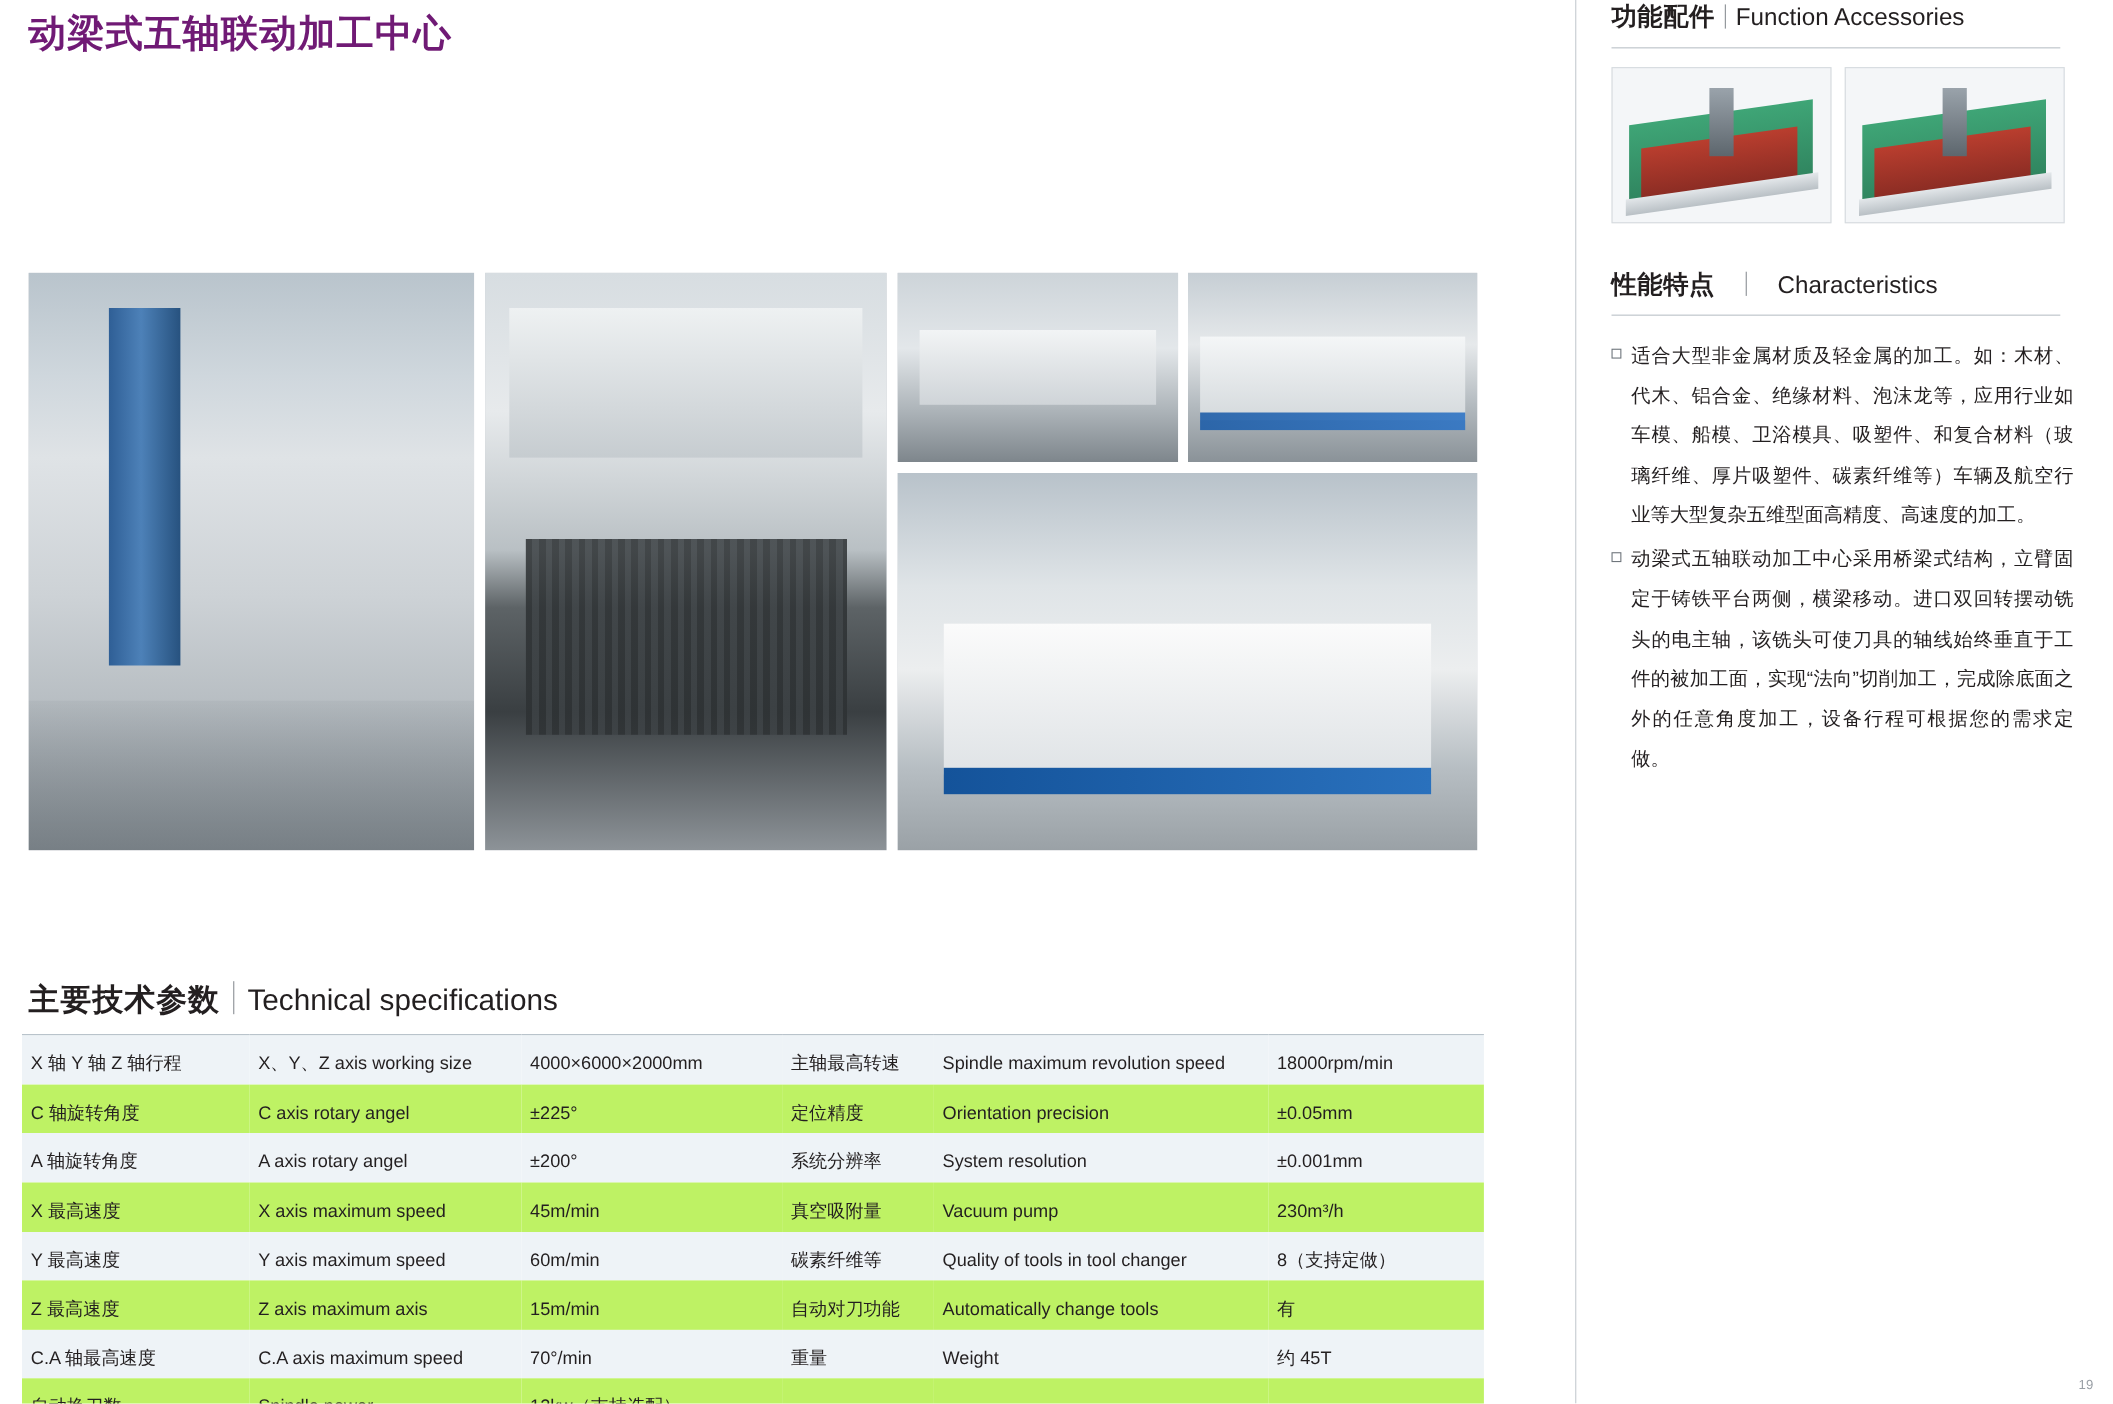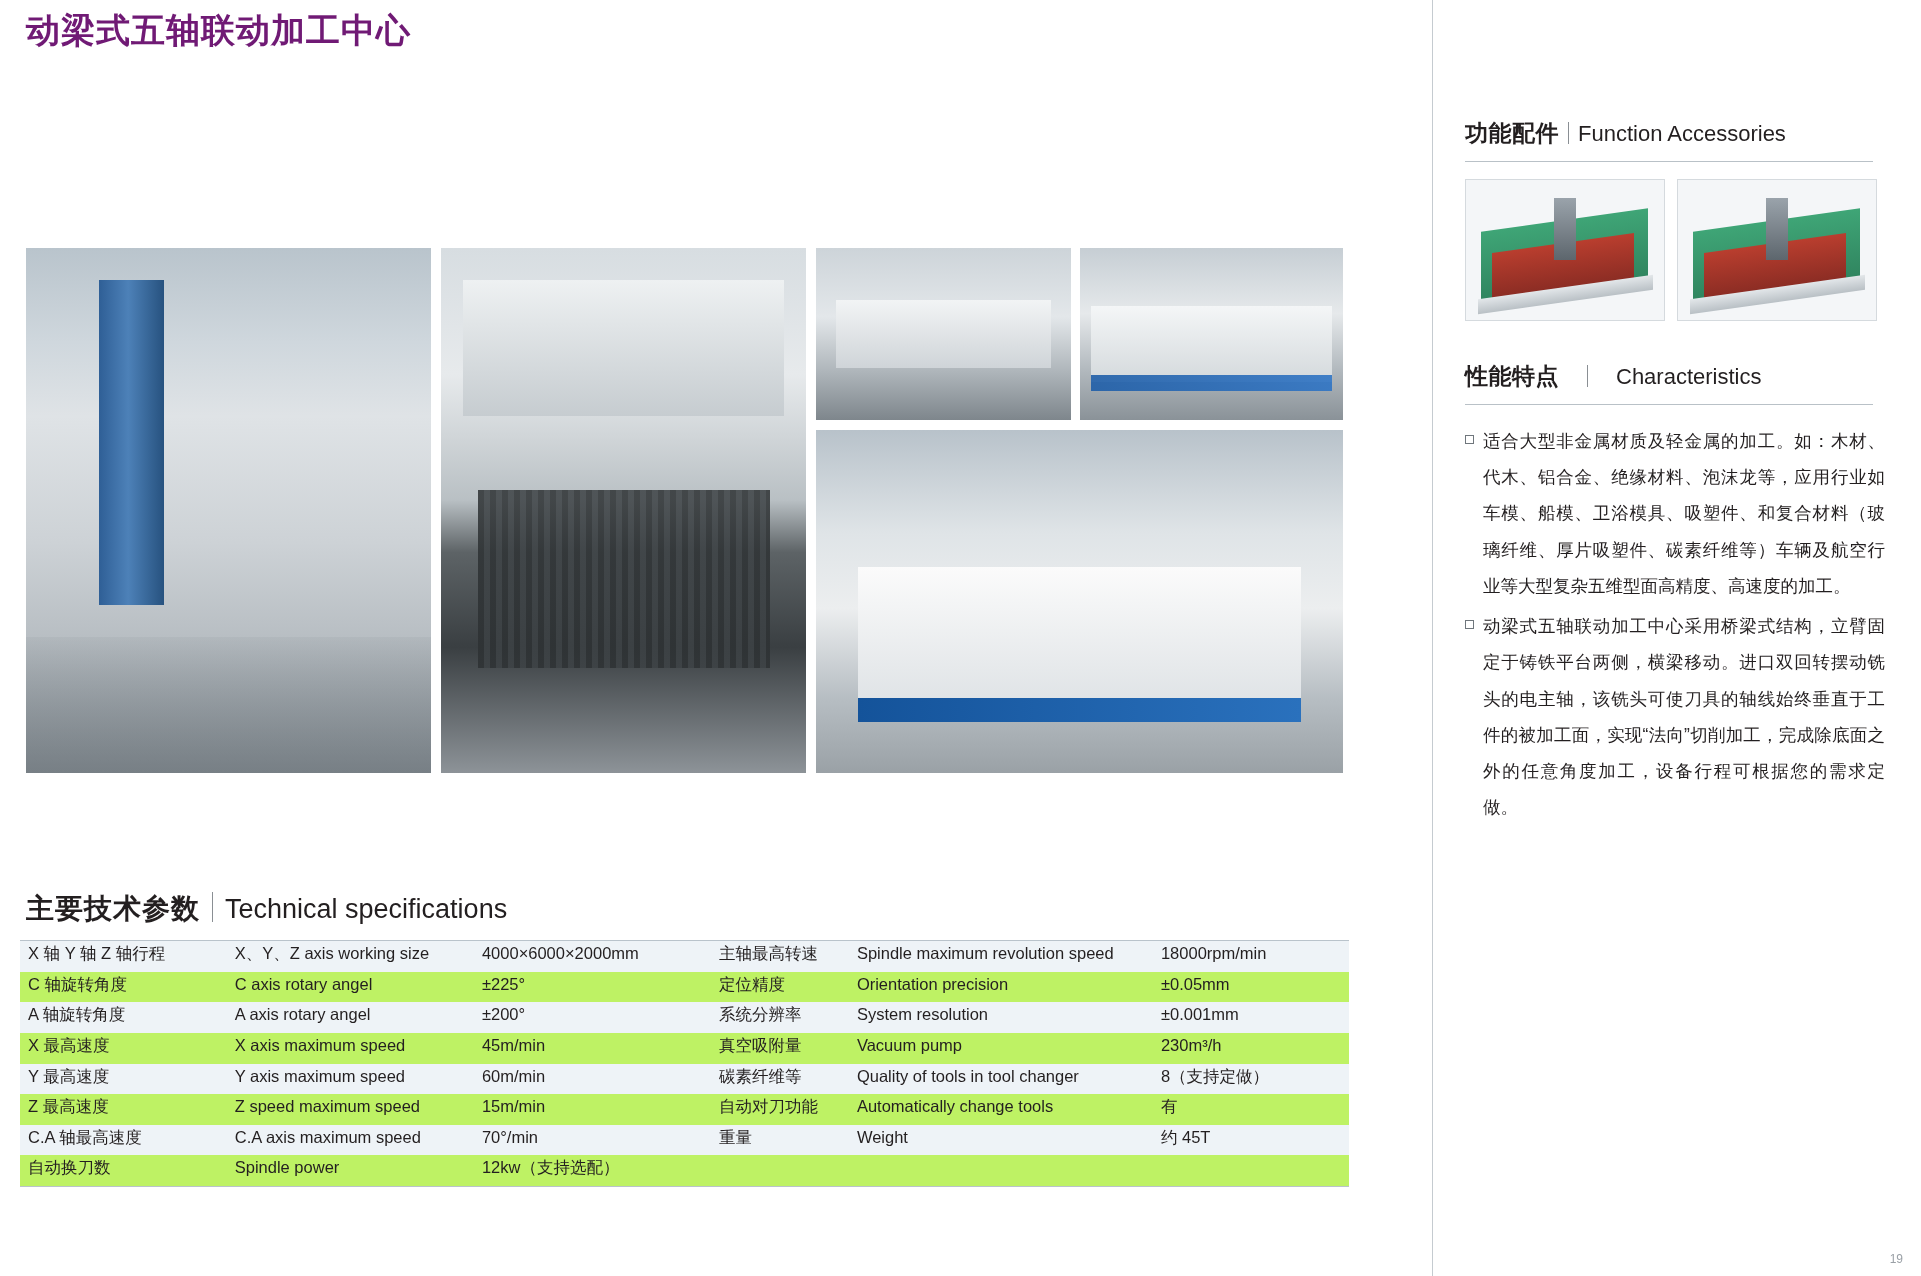--- a/index.html
+++ b/index.html
@@ -201,7 +201,6 @@
   .rt-head {
     display: flex;
     align-items: baseline;
-    margin-top: 118px;
   }
   .rt-head .cn {
     font-size: 23px;

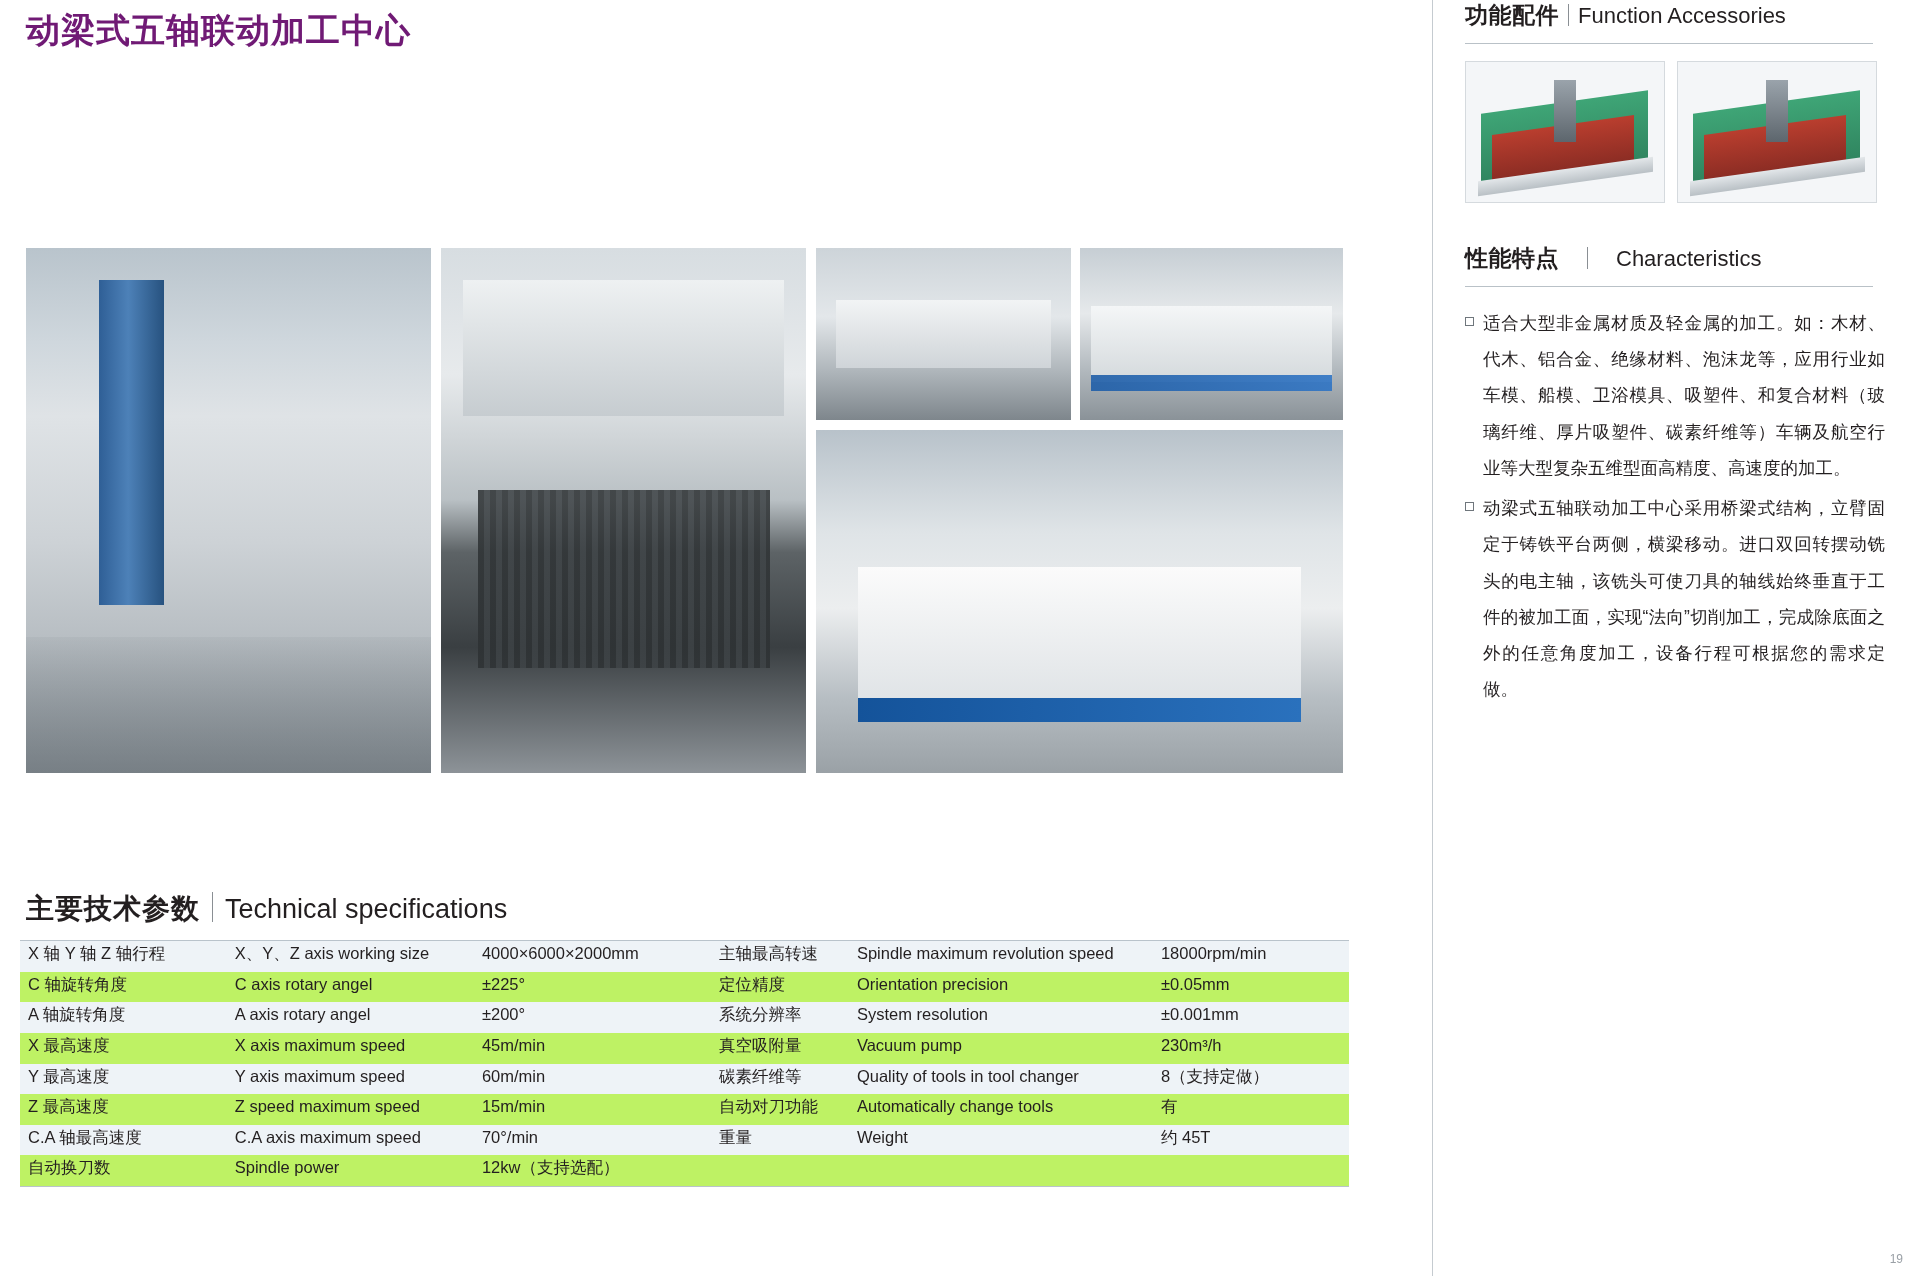--- a/index.html
+++ b/index.html
@@ -166,7 +166,7 @@
     color: #231f20;
   }
   .spec-table td {
-    padding: 2px 6px 8px 8px;
+    padding: 16px 6px 8px 8px;
     vertical-align: middle;
     line-height: 1.25;
     border: none;

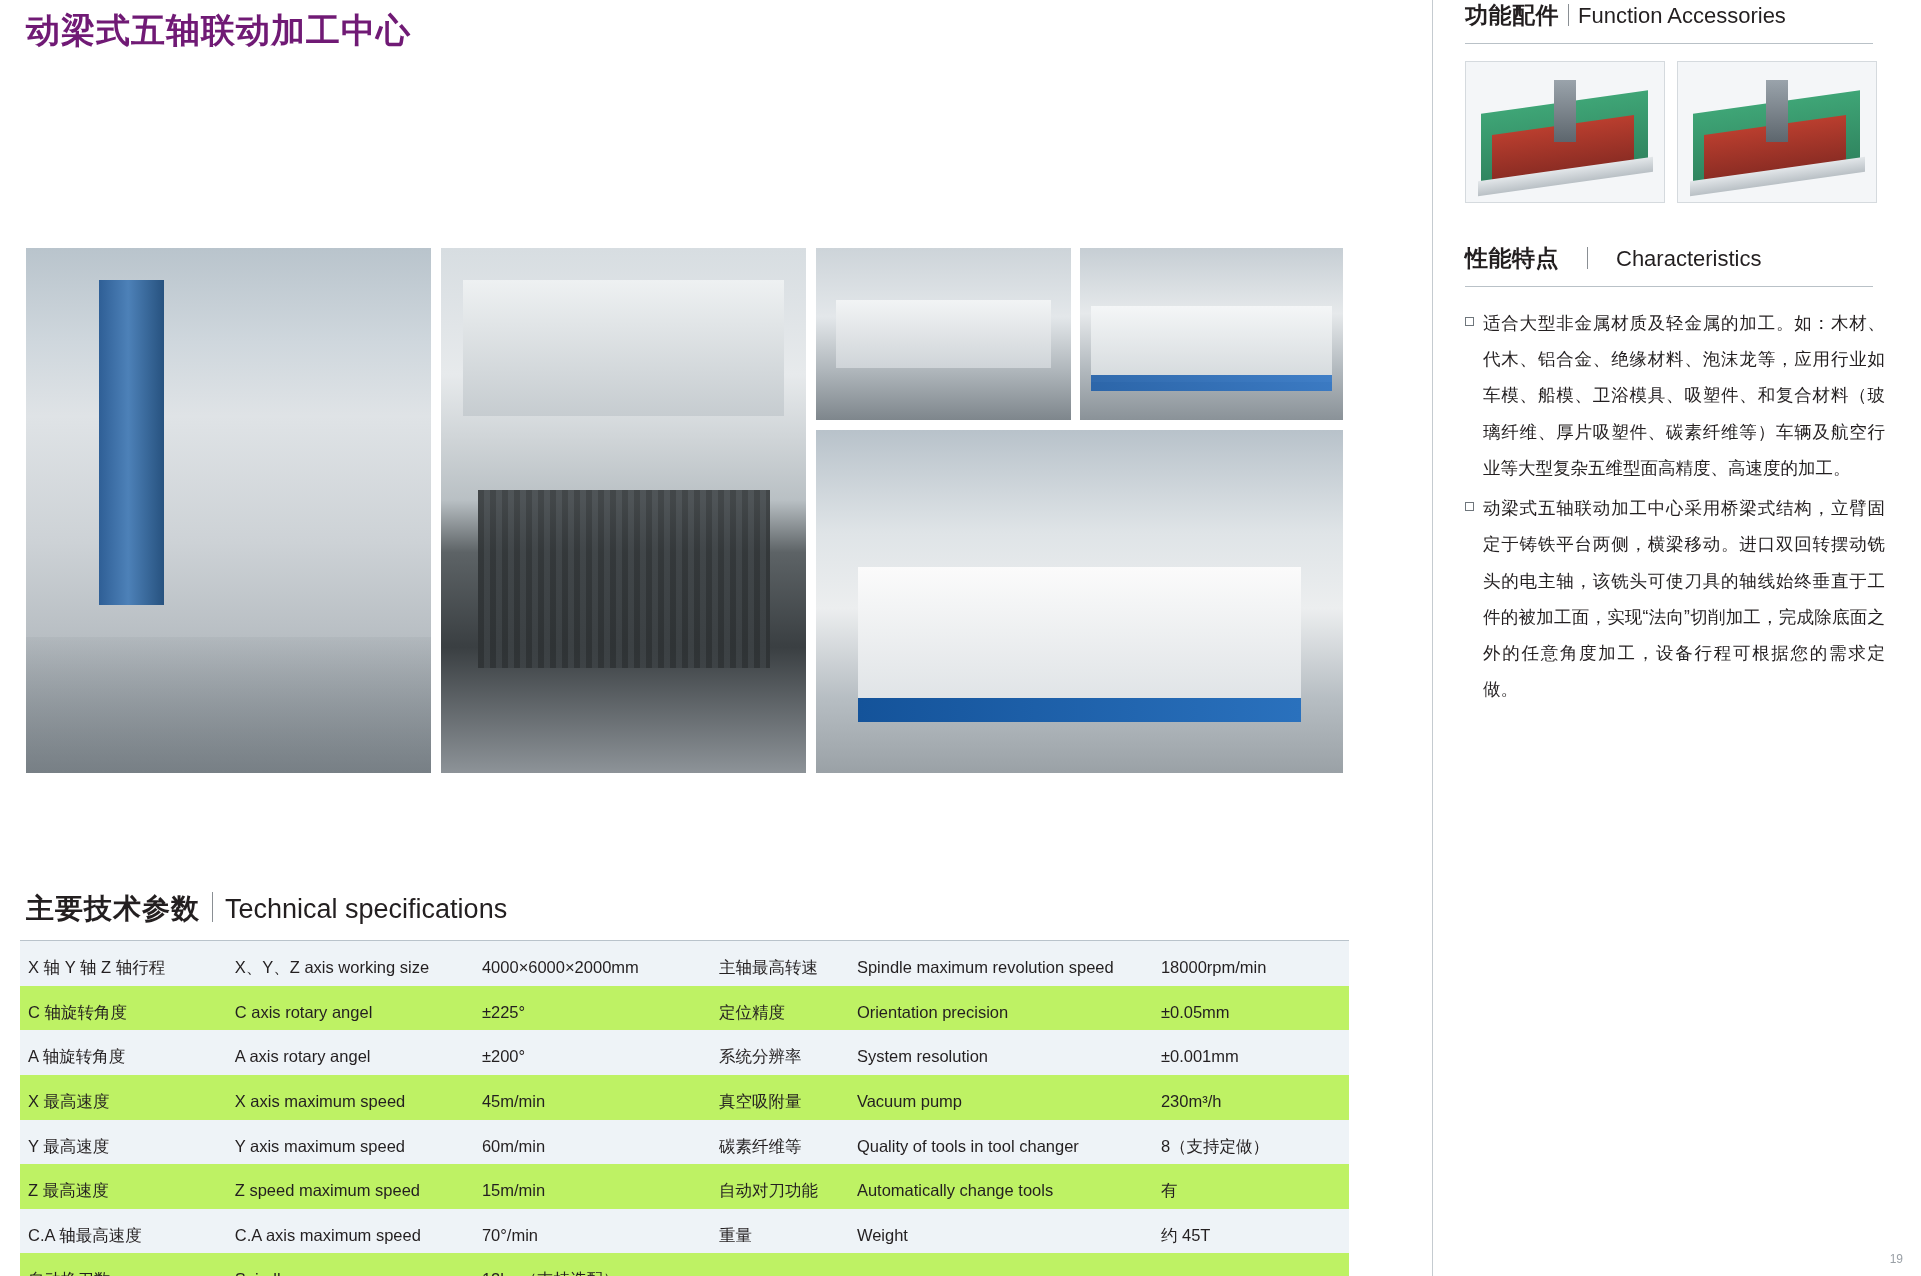--- a/index.html
+++ b/index.html
@@ -384,7 +384,7 @@
         </tr>
         <tr class="plain">
           <td class="c1">Z 最高速度</td>
-          <td class="c2">Z speed maximum speed</td>
+          <td class="c2">Z axis maximum axis</td>
           <td class="c3">15m/min</td>
           <td class="c4">自动对刀功能</td>
           <td class="c5">Automatically change tools</td>

